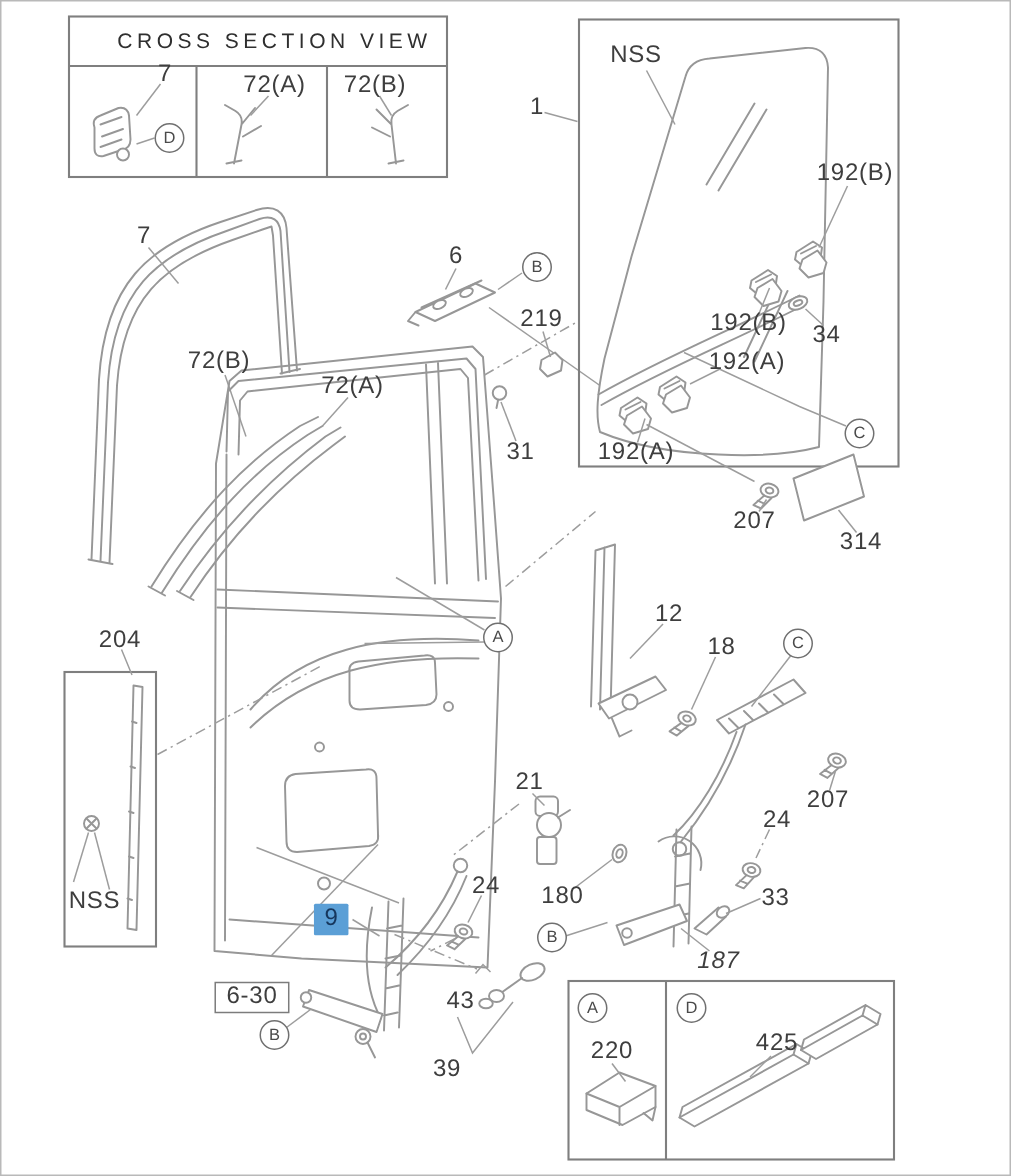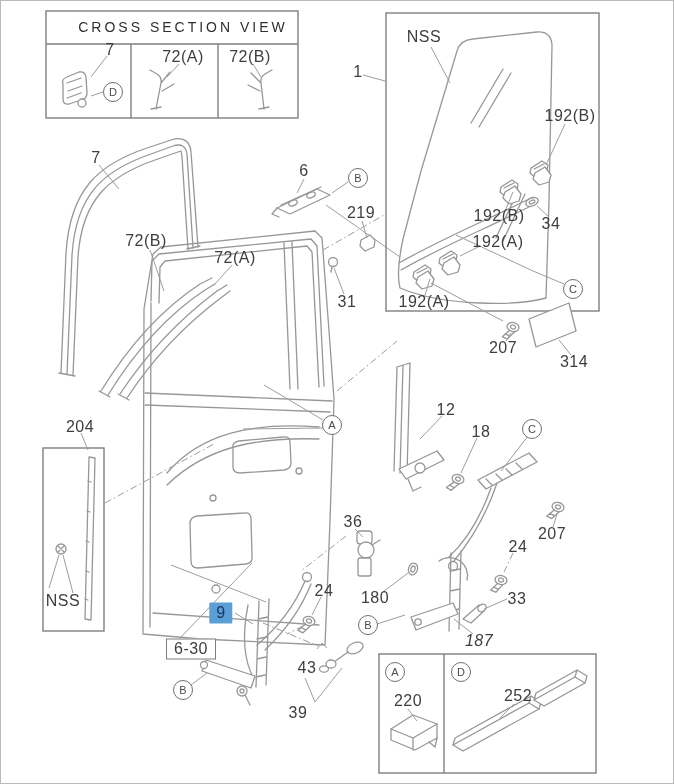--- a/index.html
+++ b/index.html
@@ -266,7 +266,7 @@
       <div class="lbl" style="left: 551px; top: 533px;">207</div>
       <div class="lbl" style="left: 517px; top: 546px;">24</div>
       <div class="lbl" style="left: 516px; top: 598px;">33</div>
-      <div class="lbl" style="left: 352px; top: 521px;">36</div>
+      <div class="lbl" style="left: 352px; top: 521px;">21</div>
       <div class="lbl" style="left: 374px; top: 597px;">180</div>
       <div class="lbl" style="left: 478px; top: 640px; font-style: italic;">187</div>
       <div class="lbl" style="left: 79px; top: 426px;">204</div>

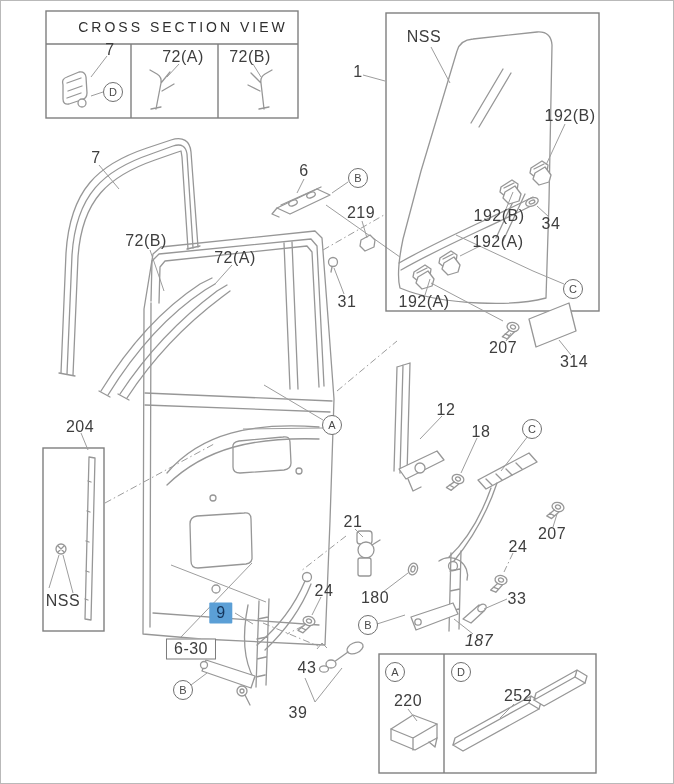--- a/index.html
+++ b/index.html
@@ -275,7 +275,7 @@
       <div class="lbl" style="left: 323px; top: 590px;">24</div>
       <div class="lbl" style="left: 306px; top: 667px;">43</div>
       <div class="lbl" style="left: 297px; top: 712px;">39</div>
-      <div class="lbl boxed" style="left: 167px; top: 648px; margin-left: 23px;">6-30</div>
+      <div class="lbl boxed" style="left: 167px; top: 664px;">6-30</div>
       <div class="lbl" style="left: 407px; top: 700px;">220</div>
       <div class="lbl" style="left: 517px; top: 695px;">252</div>
       <div class="callout" style="left: 112px; top: 91px;">D</div>

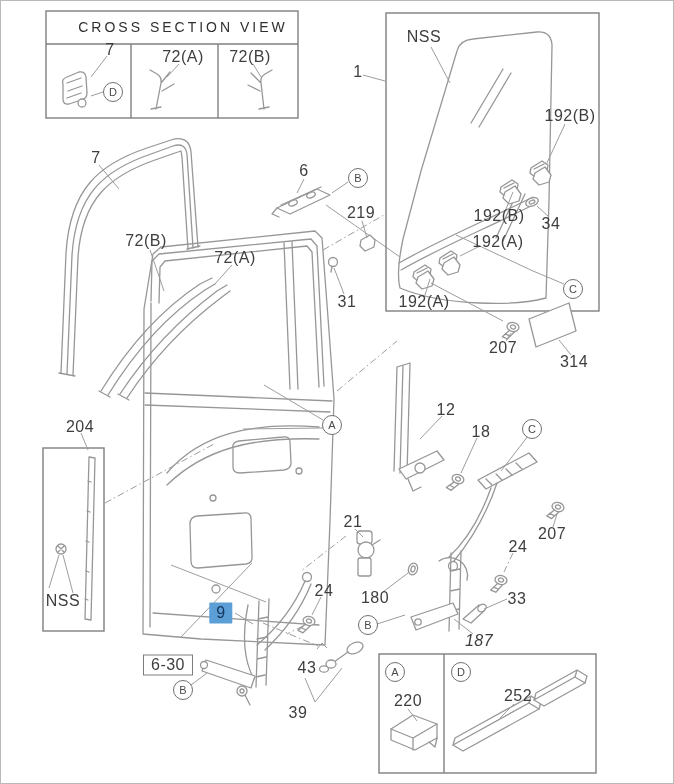--- a/index.html
+++ b/index.html
@@ -277,7 +277,7 @@
       <div class="lbl" style="left: 297px; top: 712px;">39</div>
       <div class="lbl boxed" style="left: 167px; top: 664px;">6-30</div>
       <div class="lbl" style="left: 407px; top: 700px;">220</div>
-      <div class="lbl" style="left: 517px; top: 695px;">252</div>
+      <div class="lbl" style="left: 517px; top: 695px;">425</div>
       <div class="callout" style="left: 112px; top: 91px;">D</div>
       <div class="callout" style="left: 357px; top: 177px;">B</div>
       <div class="callout" style="left: 572px; top: 288px;">C</div>

